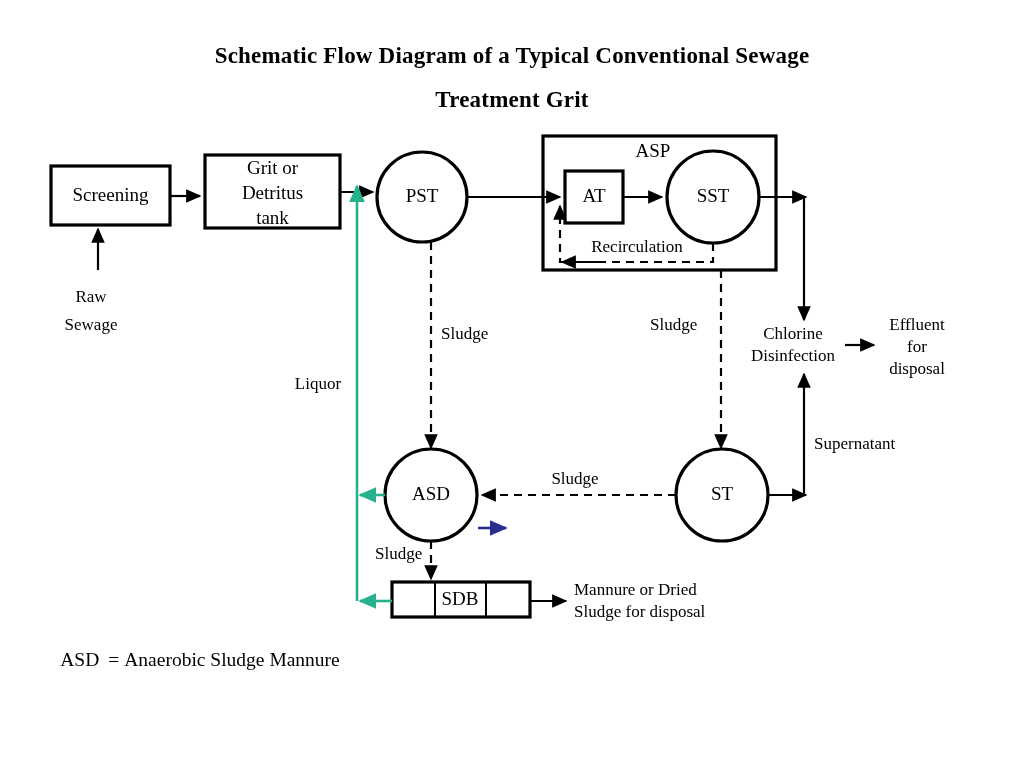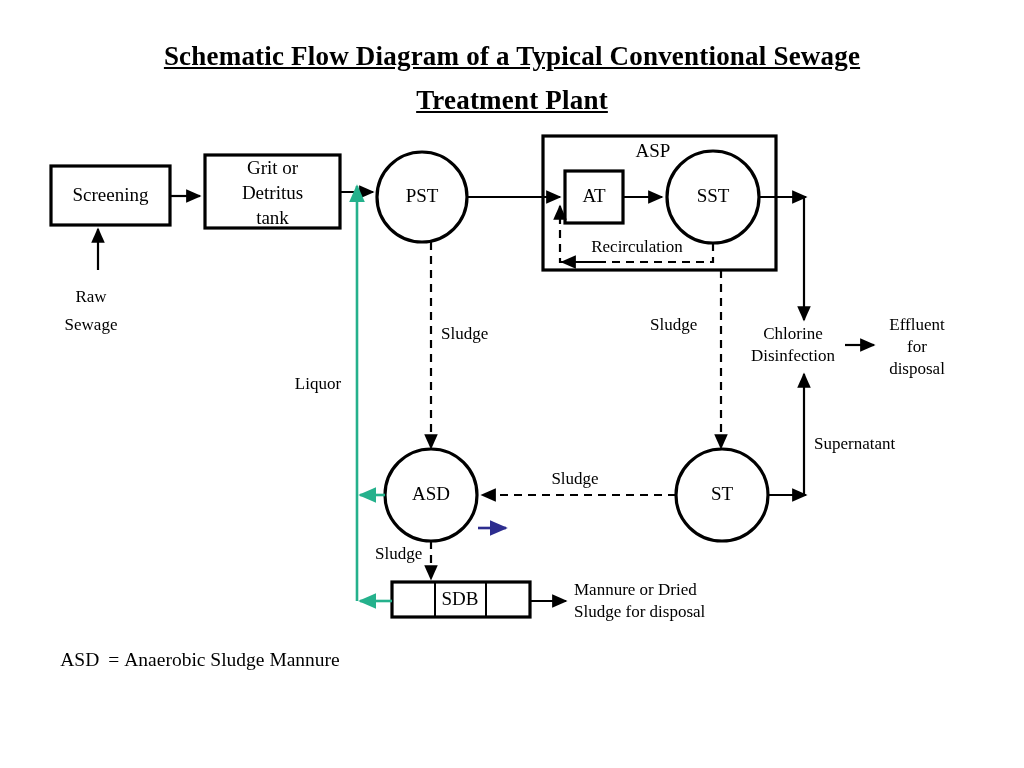--- a/index.html
+++ b/index.html
@@ -29,11 +29,10 @@
     text-align: center;
     font-family: "Liberation Serif", "DejaVu Serif", serif;
     font-weight: bold;
-    font-size: 27px;
+    font-size: 23px;
     line-height: 44px;
     letter-spacing: 0.2px;
     color: #000000;
-    text-decoration: underline;
   }
   #title .line2 { display: block; }
   svg#diagram {

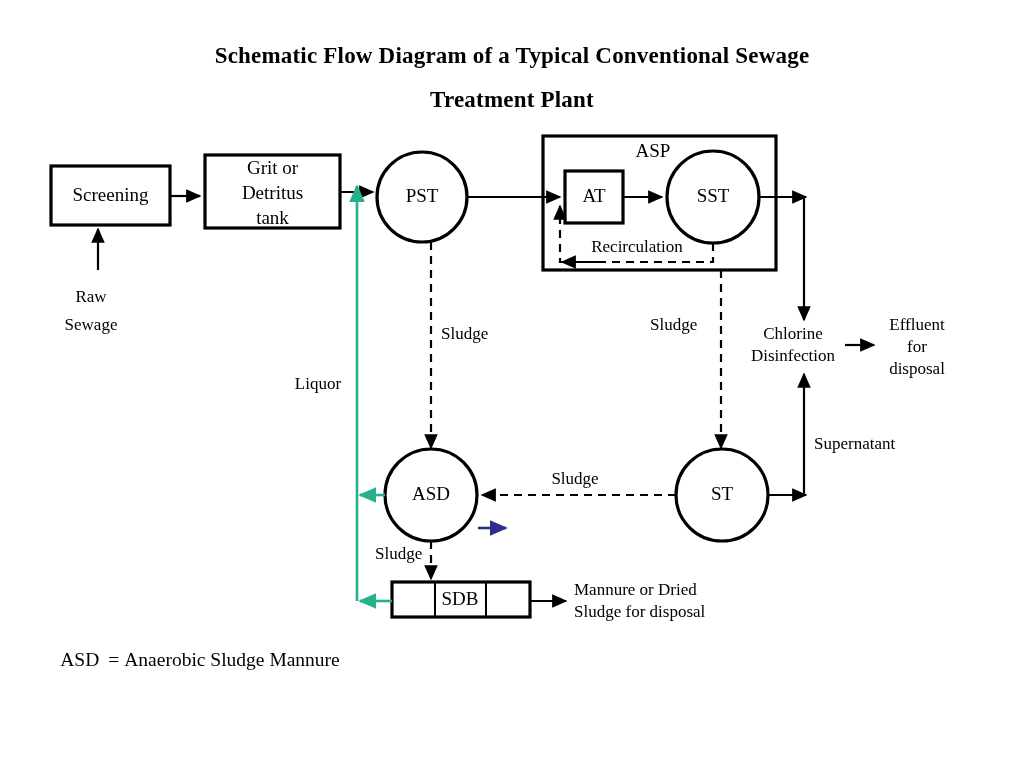--- a/index.html
+++ b/index.html
@@ -114,7 +114,7 @@
 
   <div id="title">
     <span>Schematic Flow  Diagram of a Typical Conventional Sewage</span>
-    <span class="line2">Treatment Plant</span>
+    <span class="line2">Treatment Grit</span>
   </div>
 
   <svg id="diagram" viewBox="0 0 1024 768">

